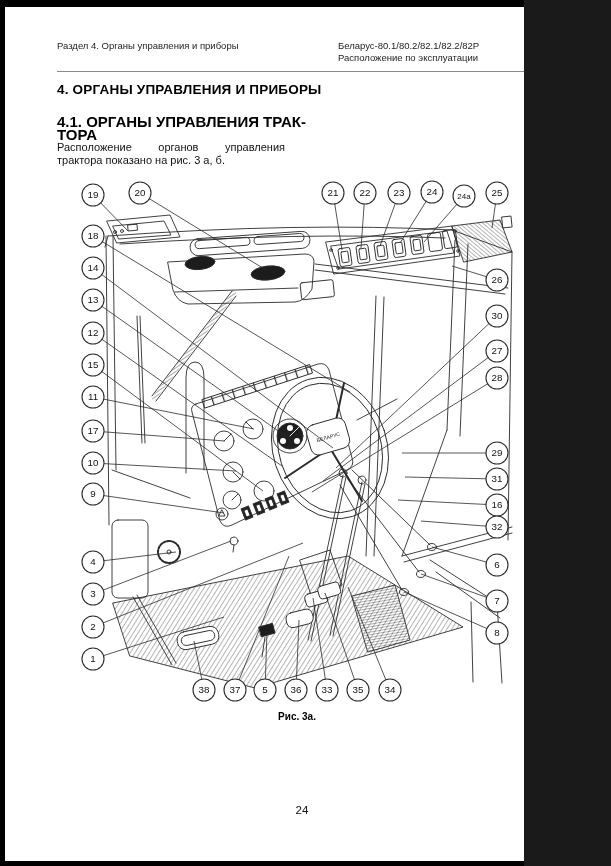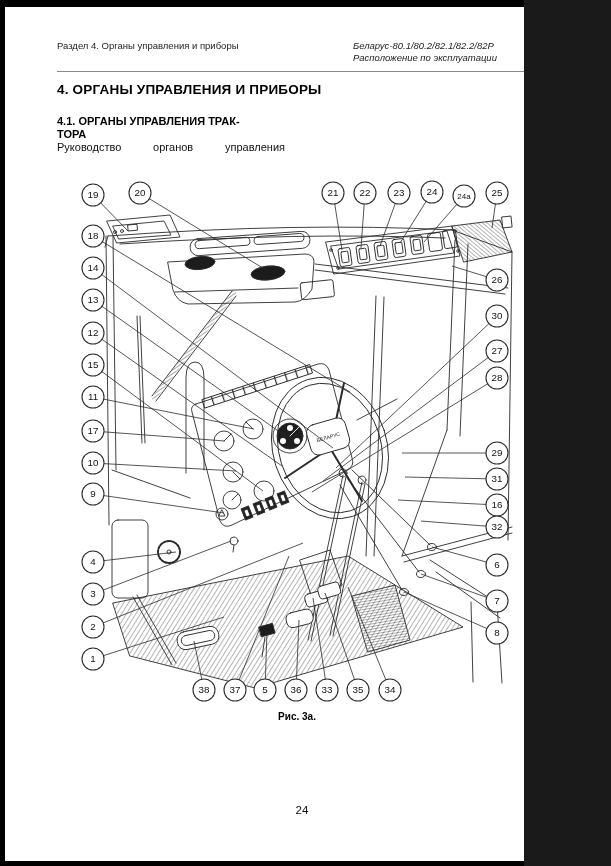--- a/index.html
+++ b/index.html
@@ -9,7 +9,7 @@
   .abs{position:absolute;}
   .hdr{font-size:9.5px;line-height:12px;color:#1c1c1c;}
   .header-left{left:52px;top:33px;}
-  .header-right{left:348px;top:33px;font-style:italic;}
+  .header-right{left:333px;top:33px;}
   .rule{left:52px;top:64px;width:497px;height:1px;background:#8a8a8a;}
   .h1{left:52px;top:75px;font-size:13.5px;font-weight:bold;color:#000;letter-spacing:.2px;}
   .h2{left:52px;top:108px;font-size:11px;line-height:13px;font-weight:bold;color:#000;}

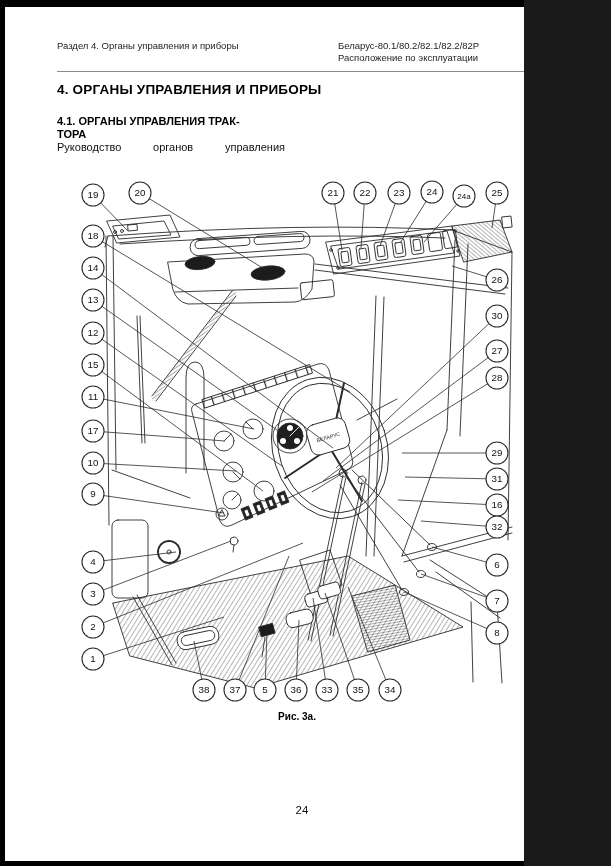--- a/index.html
+++ b/index.html
@@ -12,7 +12,7 @@
   .header-right{left:333px;top:33px;}
   .rule{left:52px;top:64px;width:497px;height:1px;background:#8a8a8a;}
   .h1{left:52px;top:75px;font-size:13.5px;font-weight:bold;color:#000;letter-spacing:.2px;}
-  .h2{left:52px;top:108px;font-size:11px;line-height:13px;font-weight:bold;color:#000;}
+  .h2{left:52px;top:108px;font-size:15px;line-height:13px;font-weight:bold;color:#000;}
   .body-text{left:52px;top:134px;width:228px;font-size:11px;line-height:13px;color:#111;}
   .jline{text-align:justify;text-align-last:justify;}
   .caption{left:52px;top:704px;width:480px;text-align:center;font-size:10px;font-weight:bold;color:#000;}

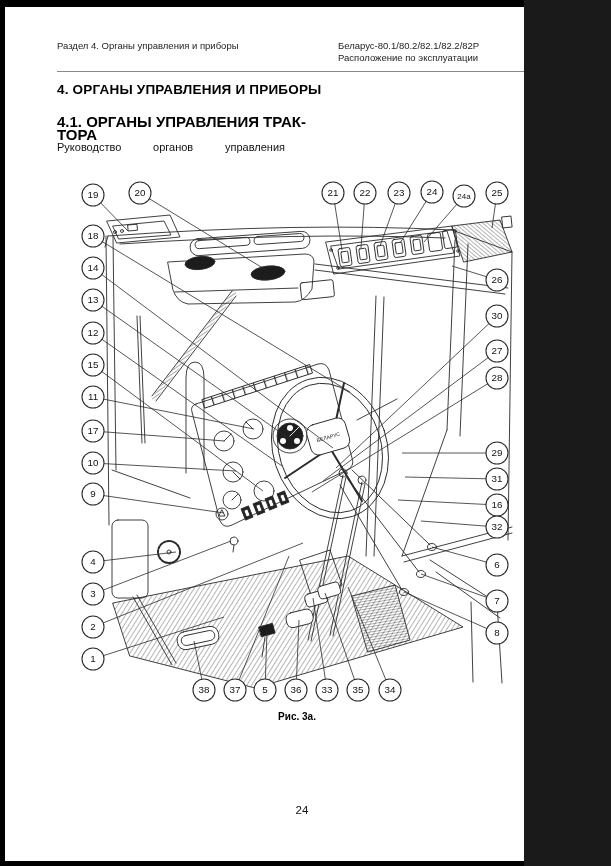--- a/index.html
+++ b/index.html
@@ -39,7 +39,7 @@
       <div>ТОРА</div>
     </div>
     <div class="abs body-text">
-      <div class="jline">Руководство органов управления</div>
+      <div class="jline">Расположение органов управления</div>
     </div>
 
     <svg class="fig" width="601" height="854" viewBox="0 0 601 854">

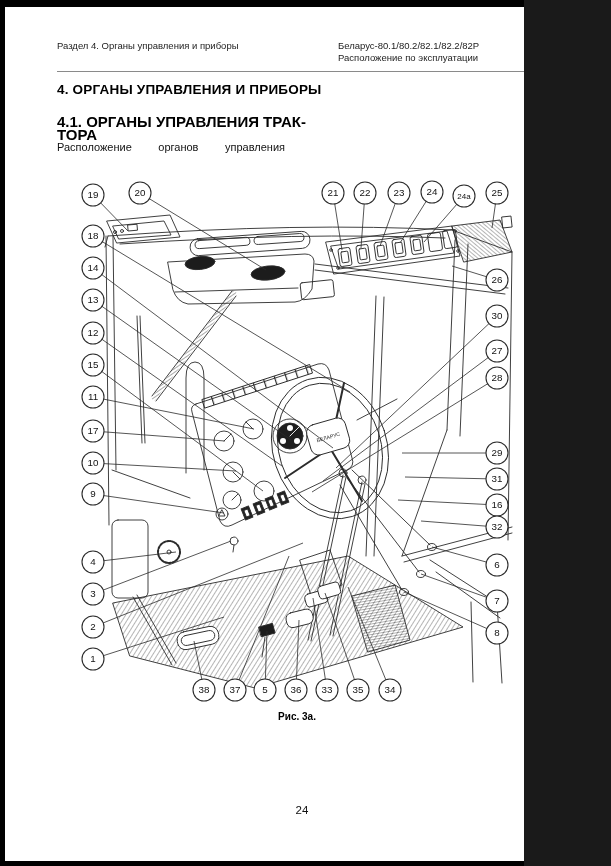--- a/index.html
+++ b/index.html
@@ -40,6 +40,7 @@
     </div>
     <div class="abs body-text">
       <div class="jline">Расположение органов управления</div>
+      <div>трактора показано на рис. 3 а, б.</div>
     </div>
 
     <svg class="fig" width="601" height="854" viewBox="0 0 601 854">

